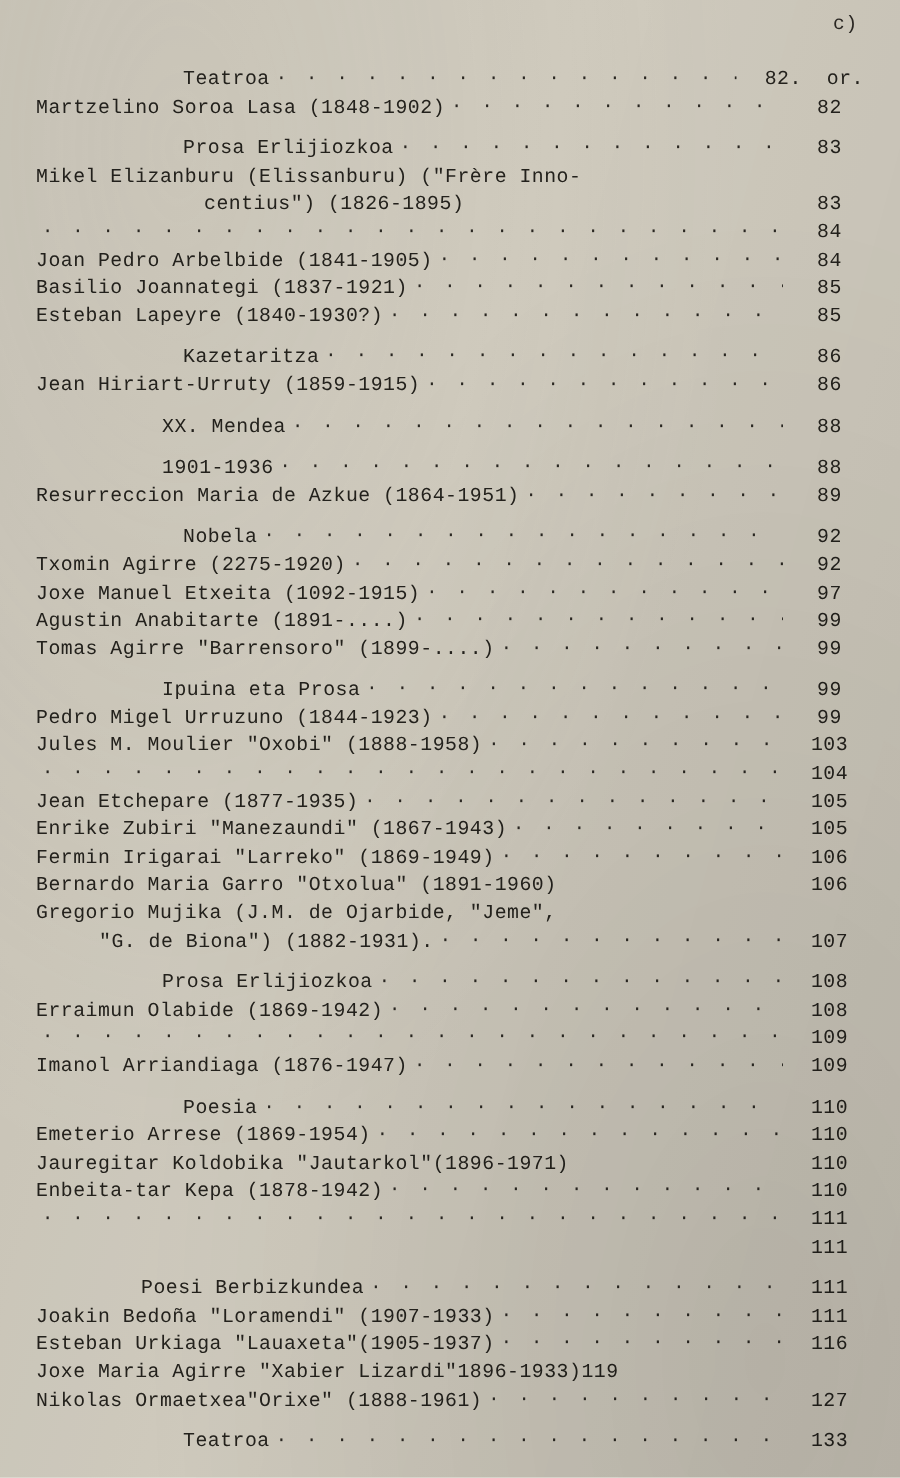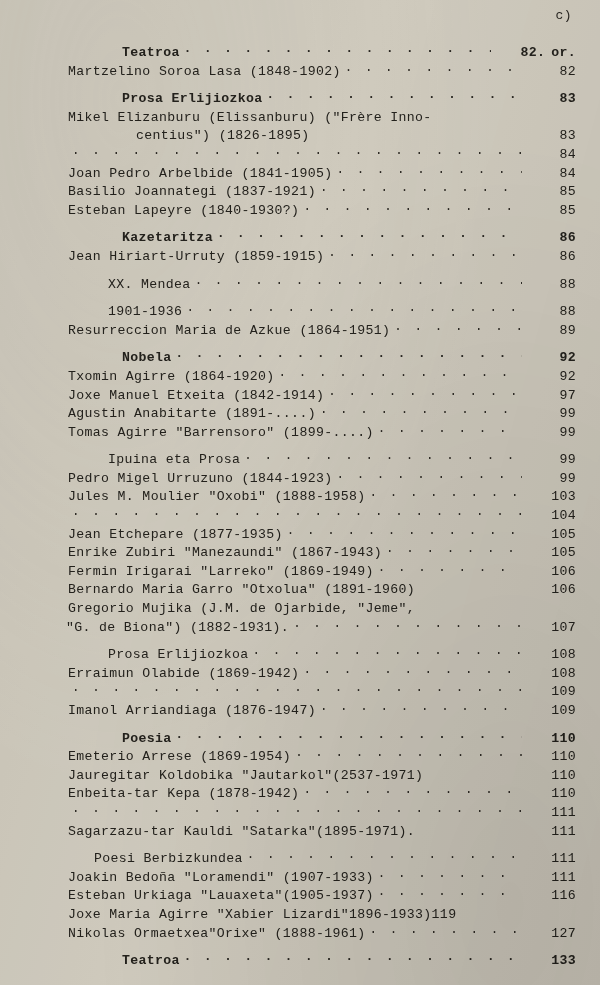--- a/index.html
+++ b/index.html
@@ -78,7 +78,7 @@
   .ind-3  { padding-left: 42px; }
   .ind-5  { padding-left: 70px; }
   .ind-6  { padding-left: 84px; }
-  .ind-7  { padding-left: 98px; font-weight: bold; }
+  .ind-7  { padding-left: 98px; }
   .ind-8  { padding-left: 112px; }
   .gap {
     height: 9px;

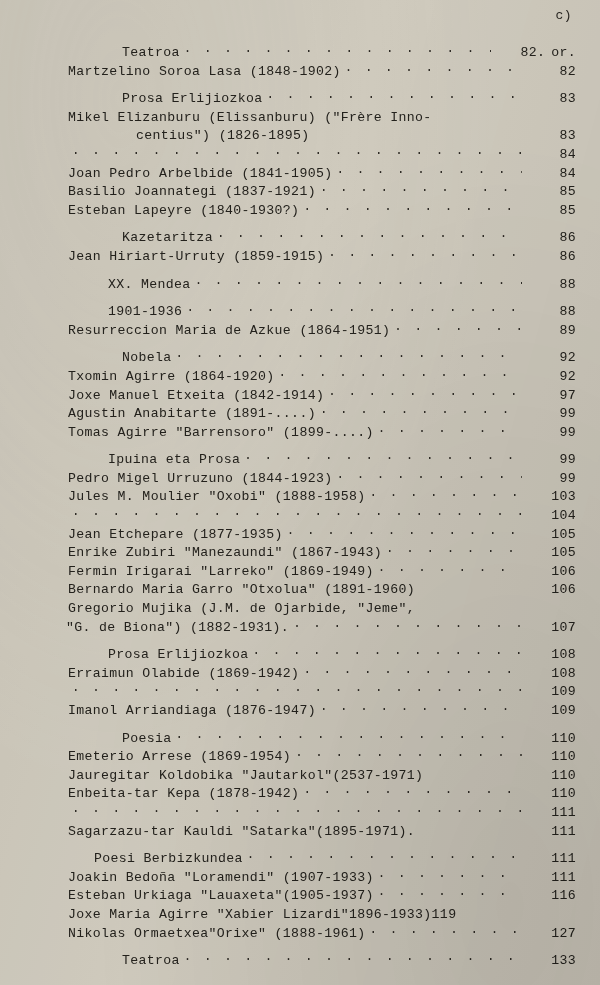--- a/index.html
+++ b/index.html
@@ -70,7 +70,7 @@
   .entry .pg {
     flex: 0 0 auto;
     width: 46px;
-    text-align: right;
+    text-align: center;
     padding-left: 4px;
   }
   

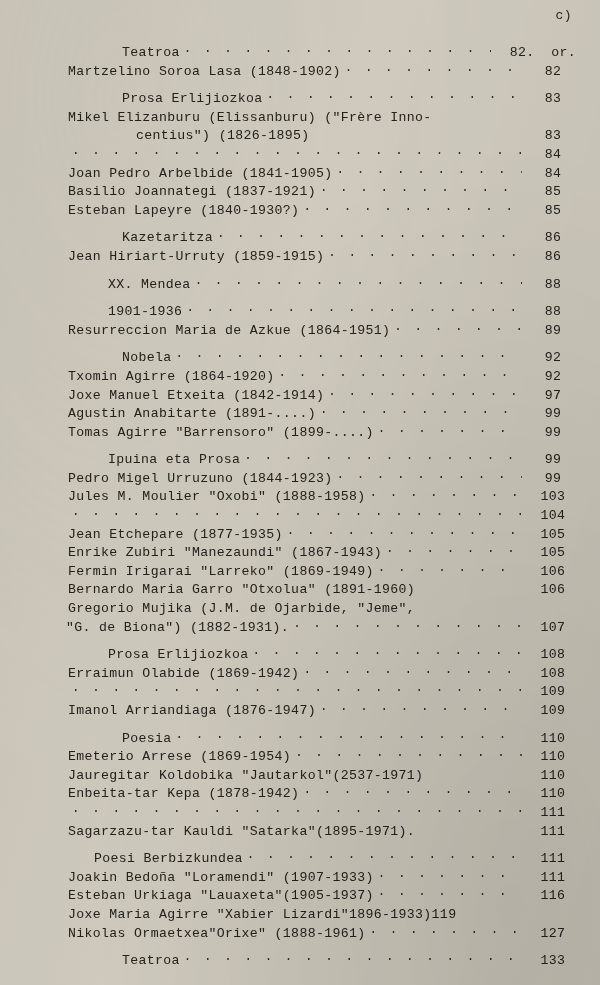--- a/index.html
+++ b/index.html
@@ -74,7 +74,7 @@
     padding-left: 4px;
   }
   
-  .ind-0  { padding-left: 0; margin-left: 44px; }
+  .ind-0  { padding-left: 0; }
   .ind-3  { padding-left: 42px; }
   .ind-5  { padding-left: 70px; }
   .ind-6  { padding-left: 84px; }

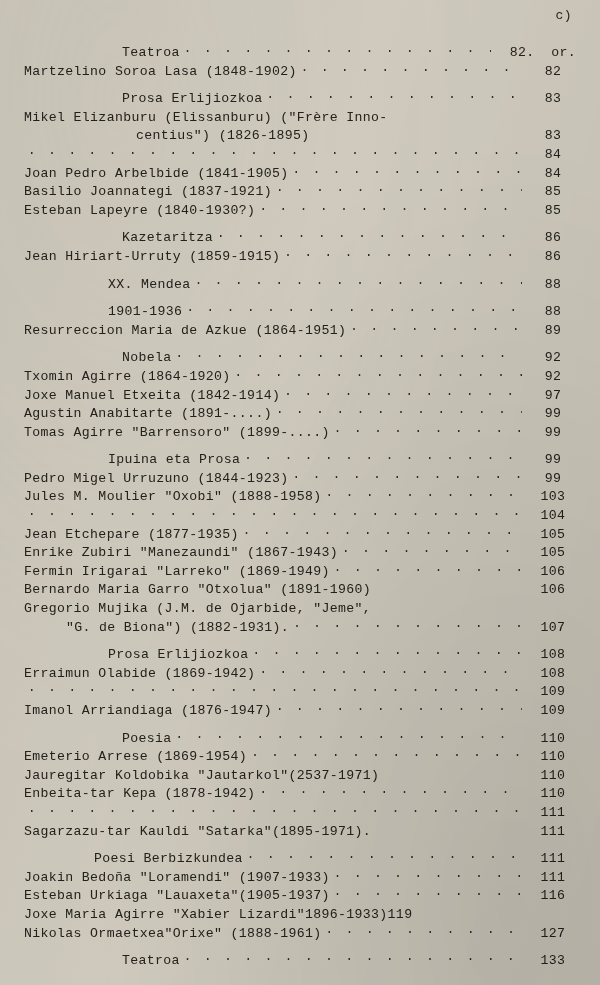--- a/index.html
+++ b/index.html
@@ -114,7 +114,7 @@
       <div class="entry ind-0"><span class="txt">Resurreccion Maria de Azkue (1864-1951)</span><span class="dots">· · · · · · · · · · · · · · · · · · · · · · · · · · · · · · · · · · · · · · · ·</span><span class="pg">89</span></div>
       <div class="gap"></div>
       <div class="entry ind-7"><span class="txt">Nobela</span><span class="dots">· · · · · · · · · · · · · · · · · · · · · · · · · · · · · · · · · · · · · · · ·</span><span class="pg">92</span></div>
-      <div class="entry ind-0"><span class="txt">Txomin Agirre (1864-1920)</span><span class="dots">· · · · · · · · · · · · · · · · · · · · · · · · · · · · · · · · · · · · · · · ·</span><span class="pg">92</span></div>
+      <div class="entry ind-0"><span class="txt">Txomin Agirre (2275-1920)</span><span class="dots">· · · · · · · · · · · · · · · · · · · · · · · · · · · · · · · · · · · · · · · ·</span><span class="pg">92</span></div>
       <div class="entry ind-0"><span class="txt">Joxe Manuel Etxeita (1842-1914)</span><span class="dots">· · · · · · · · · · · · · · · · · · · · · · · · · · · · · · · · · · · · · · · ·</span><span class="pg">97</span></div>
       <div class="entry ind-0"><span class="txt">Agustin Anabitarte (1891-....)</span><span class="dots">· · · · · · · · · · · · · · · · · · · · · · · · · · · · · · · · · · · · · · · ·</span><span class="pg">99</span></div>
       <div class="entry ind-0"><span class="txt">Tomas Agirre "Barrensoro" (1899-....)</span><span class="dots">· · · · · · · · · · · · · · · · · · · · · · · · · · · · · · · · · · · · · · · ·</span><span class="pg">99</span></div>

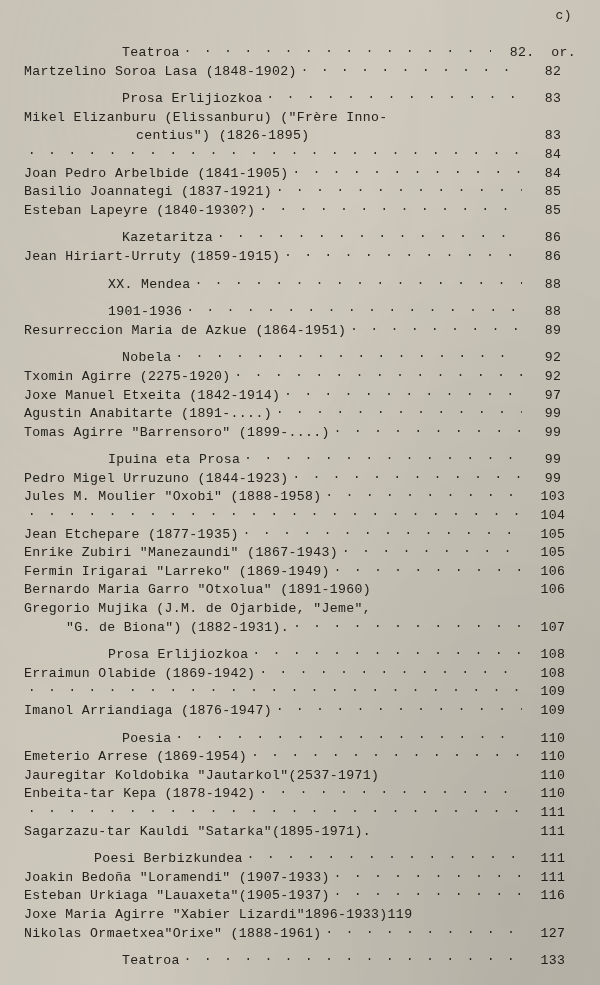--- a/index.html
+++ b/index.html
@@ -115,7 +115,7 @@
       <div class="gap"></div>
       <div class="entry ind-7"><span class="txt">Nobela</span><span class="dots">· · · · · · · · · · · · · · · · · · · · · · · · · · · · · · · · · · · · · · · ·</span><span class="pg">92</span></div>
       <div class="entry ind-0"><span class="txt">Txomin Agirre (2275-1920)</span><span class="dots">· · · · · · · · · · · · · · · · · · · · · · · · · · · · · · · · · · · · · · · ·</span><span class="pg">92</span></div>
-      <div class="entry ind-0"><span class="txt">Joxe Manuel Etxeita (1842-1914)</span><span class="dots">· · · · · · · · · · · · · · · · · · · · · · · · · · · · · · · · · · · · · · · ·</span><span class="pg">97</span></div>
+      <div class="entry ind-0"><span class="txt">Joxe Manuel Etxeita (1092-1915)</span><span class="dots">· · · · · · · · · · · · · · · · · · · · · · · · · · · · · · · · · · · · · · · ·</span><span class="pg">97</span></div>
       <div class="entry ind-0"><span class="txt">Agustin Anabitarte (1891-....)</span><span class="dots">· · · · · · · · · · · · · · · · · · · · · · · · · · · · · · · · · · · · · · · ·</span><span class="pg">99</span></div>
       <div class="entry ind-0"><span class="txt">Tomas Agirre "Barrensoro" (1899-....)</span><span class="dots">· · · · · · · · · · · · · · · · · · · · · · · · · · · · · · · · · · · · · · · ·</span><span class="pg">99</span></div>
       <div class="gap"></div>

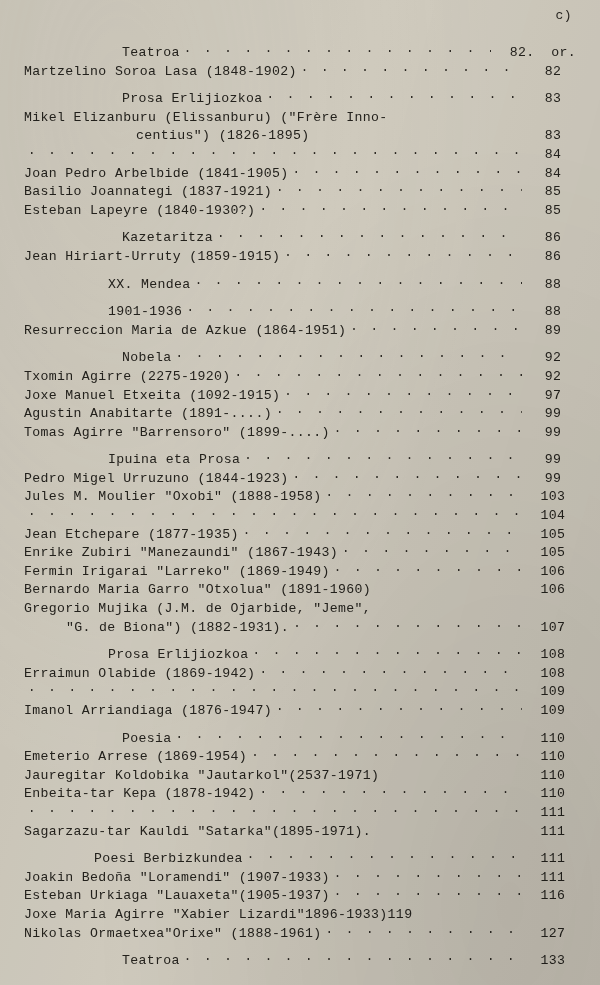--- a/index.html
+++ b/index.html
@@ -137,7 +137,7 @@
       <div class="gap"></div>
       <div class="entry ind-7"><span class="txt">Poesia</span><span class="dots">· · · · · · · · · · · · · · · · · · · · · · · · · · · · · · · · · · · · · · · ·</span><span class="pg">110</span></div>
       <div class="entry ind-0"><span class="txt">Emeterio Arrese (1869-1954)</span><span class="dots">· · · · · · · · · · · · · · · · · · · · · · · · · · · · · · · · · · · · · · · ·</span><span class="pg">110</span></div>
-      <div class="entry ind-0 nodots"><span class="txt">Jauregitar Koldobika "Jautarkol"(2537-1971)</span><span class="dots">· · · · · · · · · · · · · · · · · · · · · · · · · · · · · · · · · · · · · · · ·</span><span class="pg">110</span></div>
+      <div class="entry ind-0 nodots"><span class="txt">Jauregitar Koldobika "Jautarkol"(1896-1971)</span><span class="dots">· · · · · · · · · · · · · · · · · · · · · · · · · · · · · · · · · · · · · · · ·</span><span class="pg">110</span></div>
       <div class="entry ind-0"><span class="txt">Enbeita-tar Kepa (1878-1942)</span><span class="dots">· · · · · · · · · · · · · · · · · · · · · · · · · · · · · · · · · · · · · · · ·</span><span class="pg">110</span></div>
       <div class="entry ind-0"><span class="dots">· · · · · · · · · · · · · · · · · · · · · · · · · · · · · · · · · · · · · · · ·</span><span class="pg">111</span></div>
       <div class="entry ind-0 nodots"><span class="txt">Sagarzazu-tar Kauldi "Satarka"(1895-1971).</span><span class="dots">· · · · · · · · · · · · · · · · · · · · · · · · · · · · · · · · · · · · · · · ·</span><span class="pg">111</span></div>

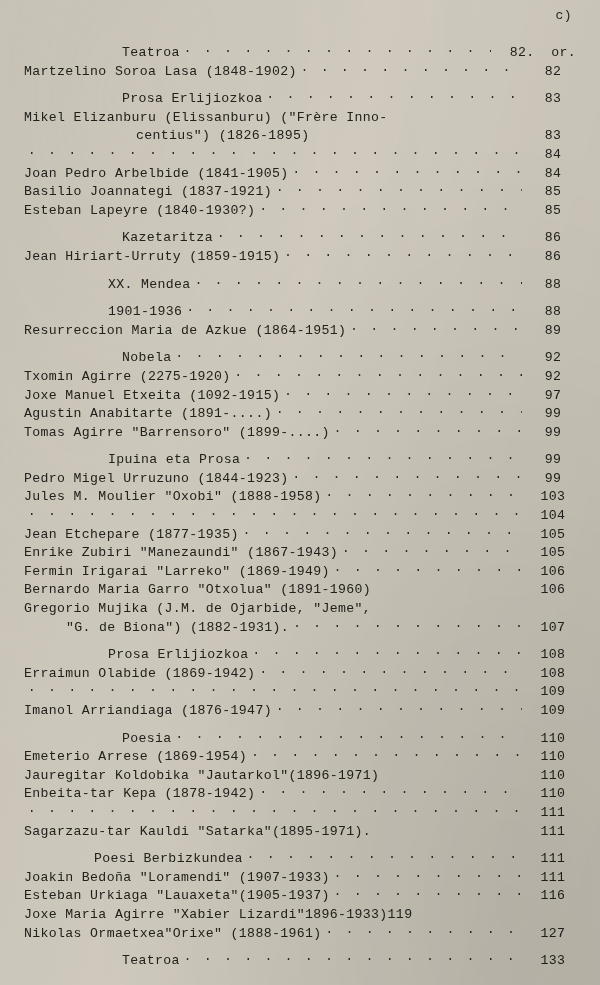--- a/index.html
+++ b/index.html
@@ -140,7 +140,7 @@
       <div class="entry ind-0 nodots"><span class="txt">Jauregitar Koldobika "Jautarkol"(1896-1971)</span><span class="dots">· · · · · · · · · · · · · · · · · · · · · · · · · · · · · · · · · · · · · · · ·</span><span class="pg">110</span></div>
       <div class="entry ind-0"><span class="txt">Enbeita-tar Kepa (1878-1942)</span><span class="dots">· · · · · · · · · · · · · · · · · · · · · · · · · · · · · · · · · · · · · · · ·</span><span class="pg">110</span></div>
       <div class="entry ind-0"><span class="dots">· · · · · · · · · · · · · · · · · · · · · · · · · · · · · · · · · · · · · · · ·</span><span class="pg">111</span></div>
-      <div class="entry ind-0 nodots"><span class="txt">Sagarzazu-tar Kauldi "Satarka"(1895-1971).</span><span class="dots">· · · · · · · · · · · · · · · · · · · · · · · · · · · · · · · · · · · · · · · ·</span><span class="pg">111</span></div>
+      <div class="entry ind-0 nodots"><span class="dots">· · · · · · · · · · · · · · · · · · · · · · · · · · · · · · · · · · · · · · · ·</span><span class="pg">111</span></div>
       <div class="gap"></div>
       <div class="entry ind-5"><span class="txt">Poesi Berbizkundea</span><span class="dots">· · · · · · · · · · · · · · · · · · · · · · · · · · · · · · · · · · · · · · · ·</span><span class="pg">111</span></div>
       <div class="entry ind-0"><span class="txt">Joakin Bedoña "Loramendi" (1907-1933)</span><span class="dots">· · · · · · · · · · · · · · · · · · · · · · · · · · · · · · · · · · · · · · · ·</span><span class="pg">111</span></div>

